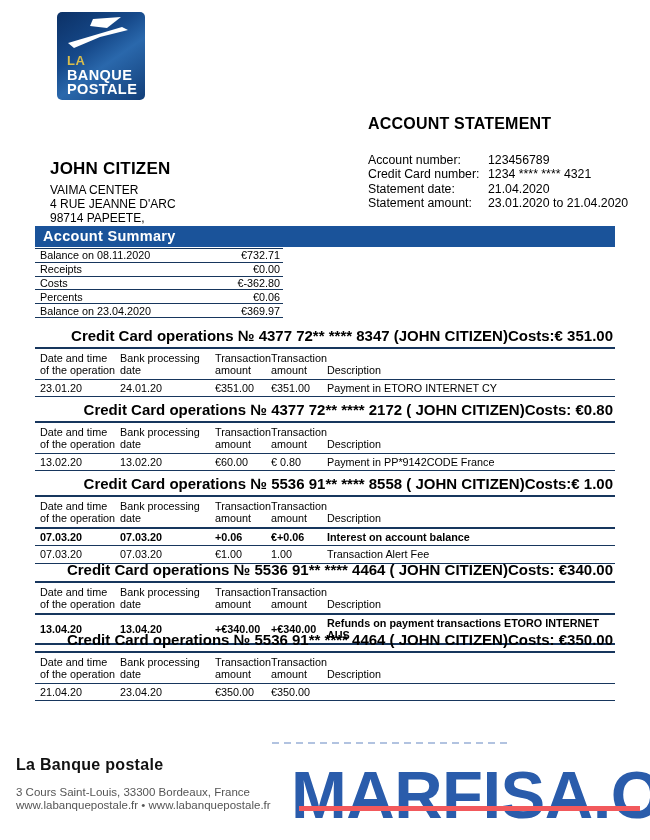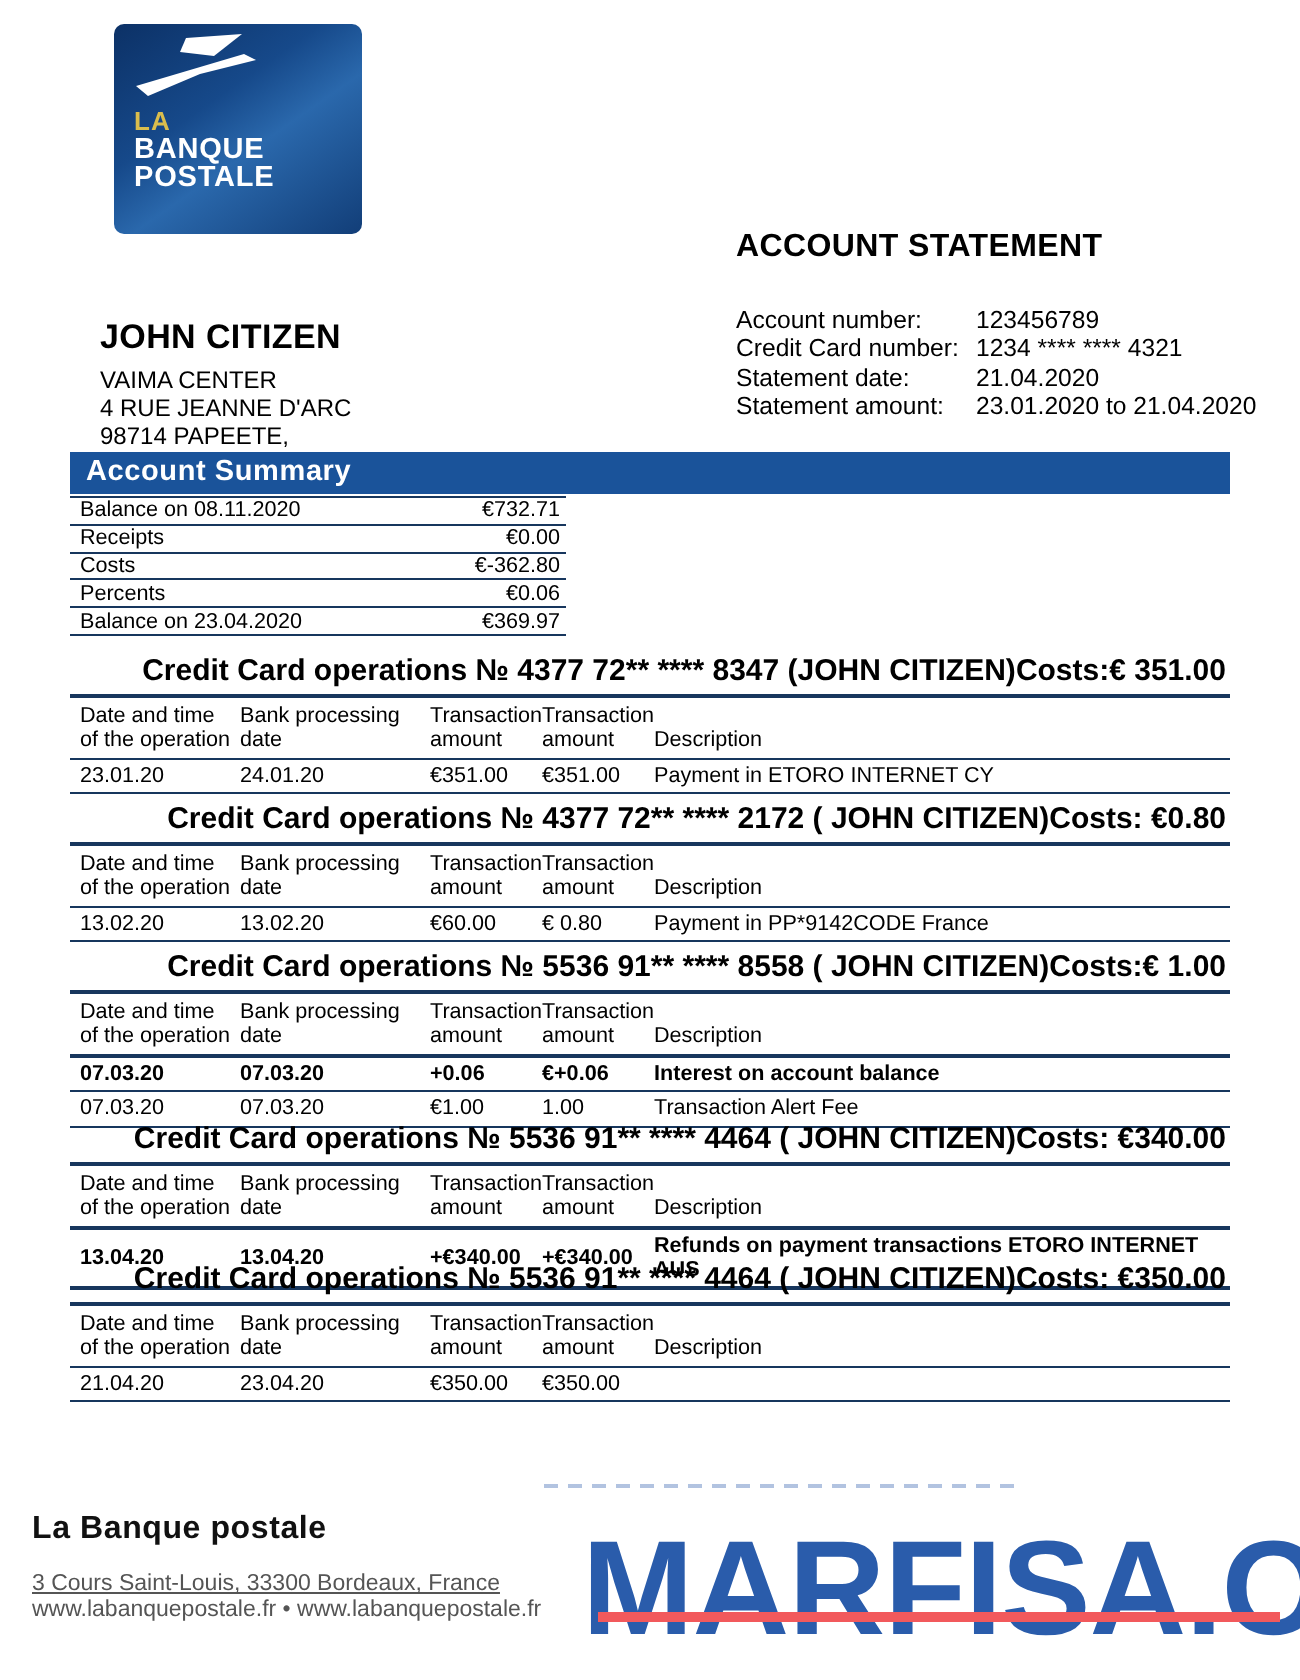--- a/index.html
+++ b/index.html
@@ -10,10 +10,9 @@
 
   
   .logo {
-    position:absolute; left:57px; top:12px; width:88px; height:105px;
+    position:absolute; left:57px; top:12px; width:88px; height:88px;
     border-radius:5px;
     background:linear-gradient(145deg,#0c3166 0%,#16498a 38%,#2a68ac 58%,#123e78 100%);
-    padding-left:36px;
   }
   .logo svg { position:absolute; left:5px; top:4px; }
   .logo-text { position:absolute; left:10px; top:42px; }

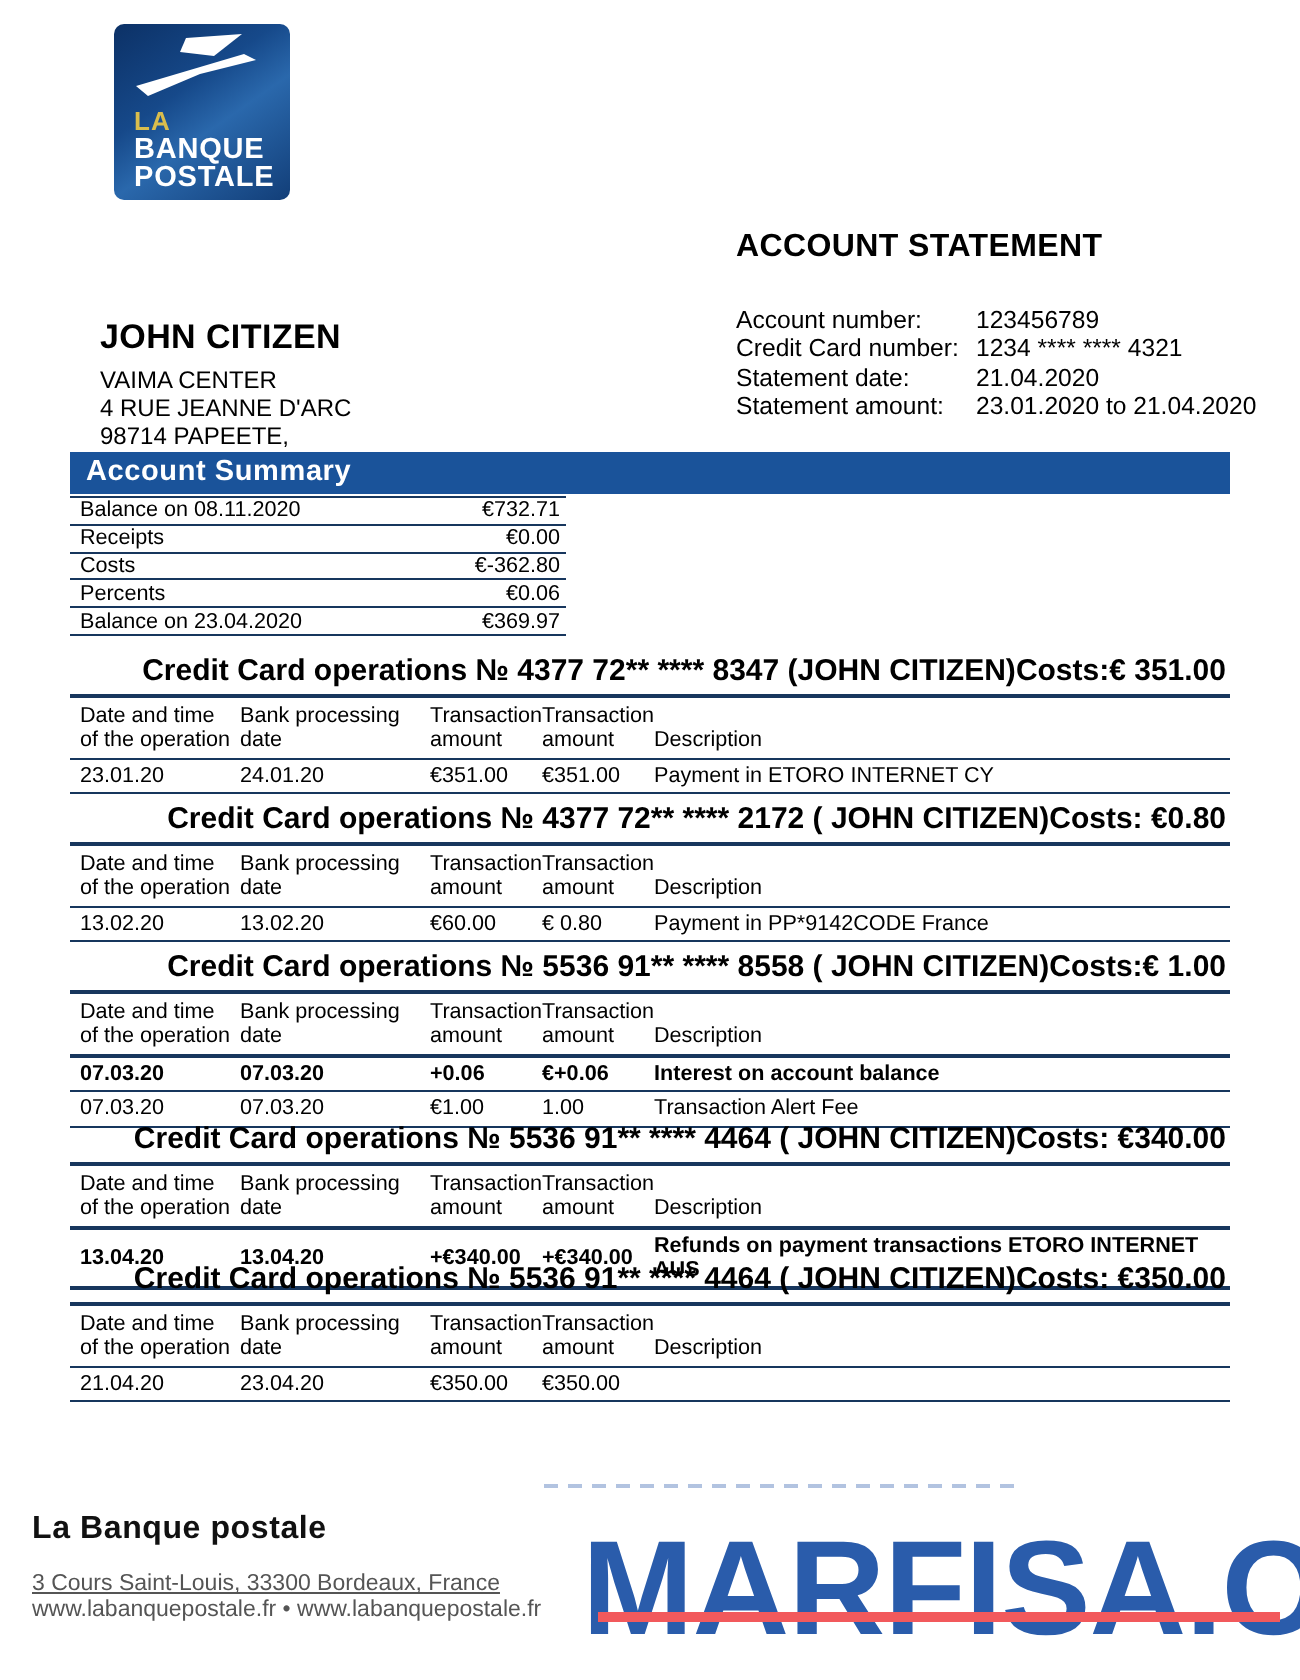--- a/index.html
+++ b/index.html
@@ -68,7 +68,7 @@
   
   .footer { position:absolute; left:16px; top:756px; width:634px; text-align:left; }
   .footer-name { font-size:16px; font-weight:800; letter-spacing:.3px; color:#111; }
-  .footer-addr { font-size:11.5px; color:#555; margin-top:12px; line-height:13px;text-decoration:underline; }
+  .footer-addr { font-size:11.5px; color:#555; margin-top:12px; line-height:13px; }
   .footer-url  { font-size:11.5px; color:#555; line-height:13px; }
 
   

